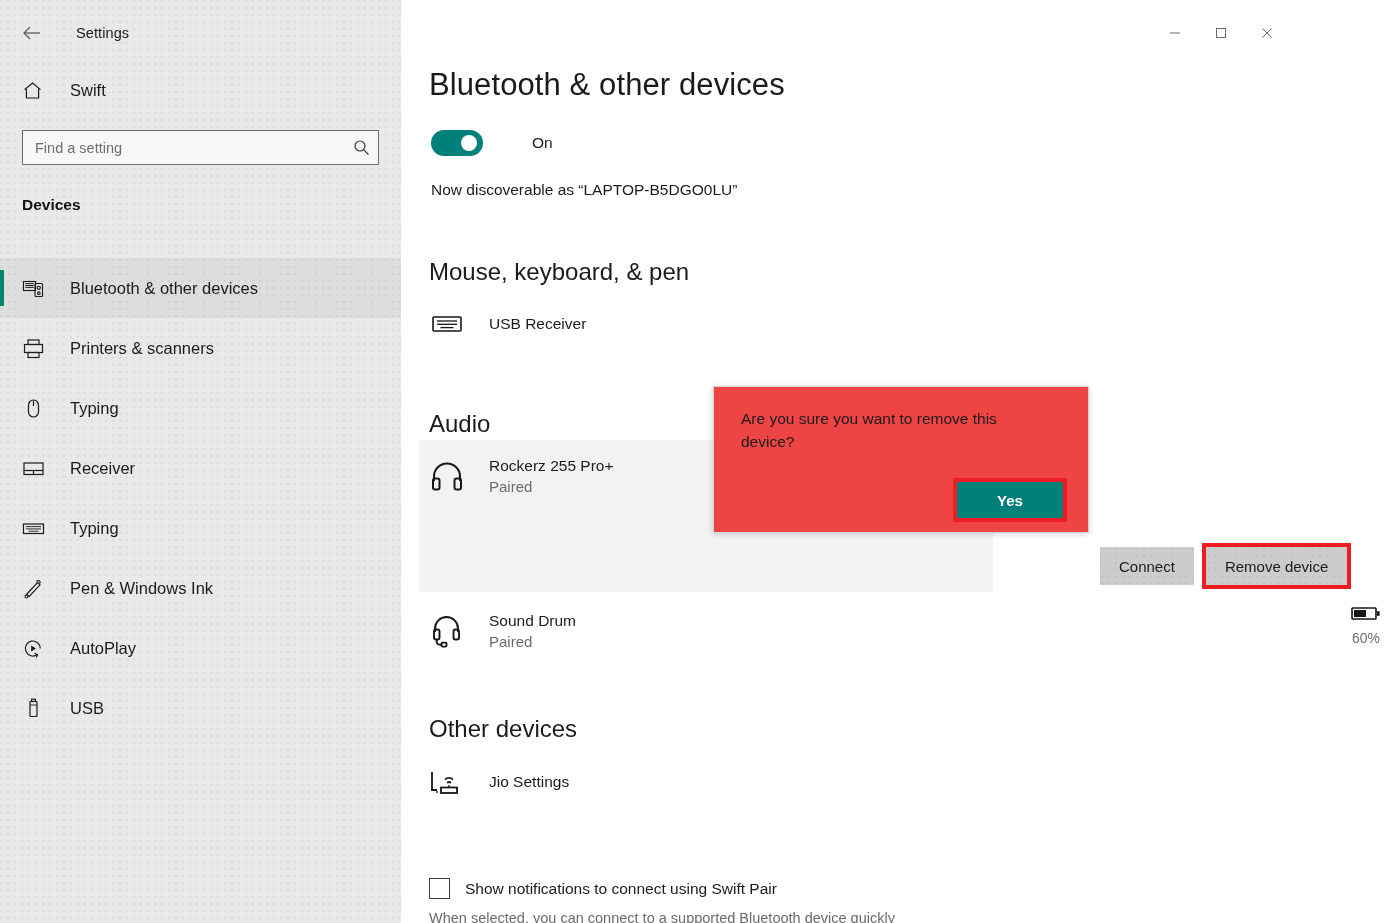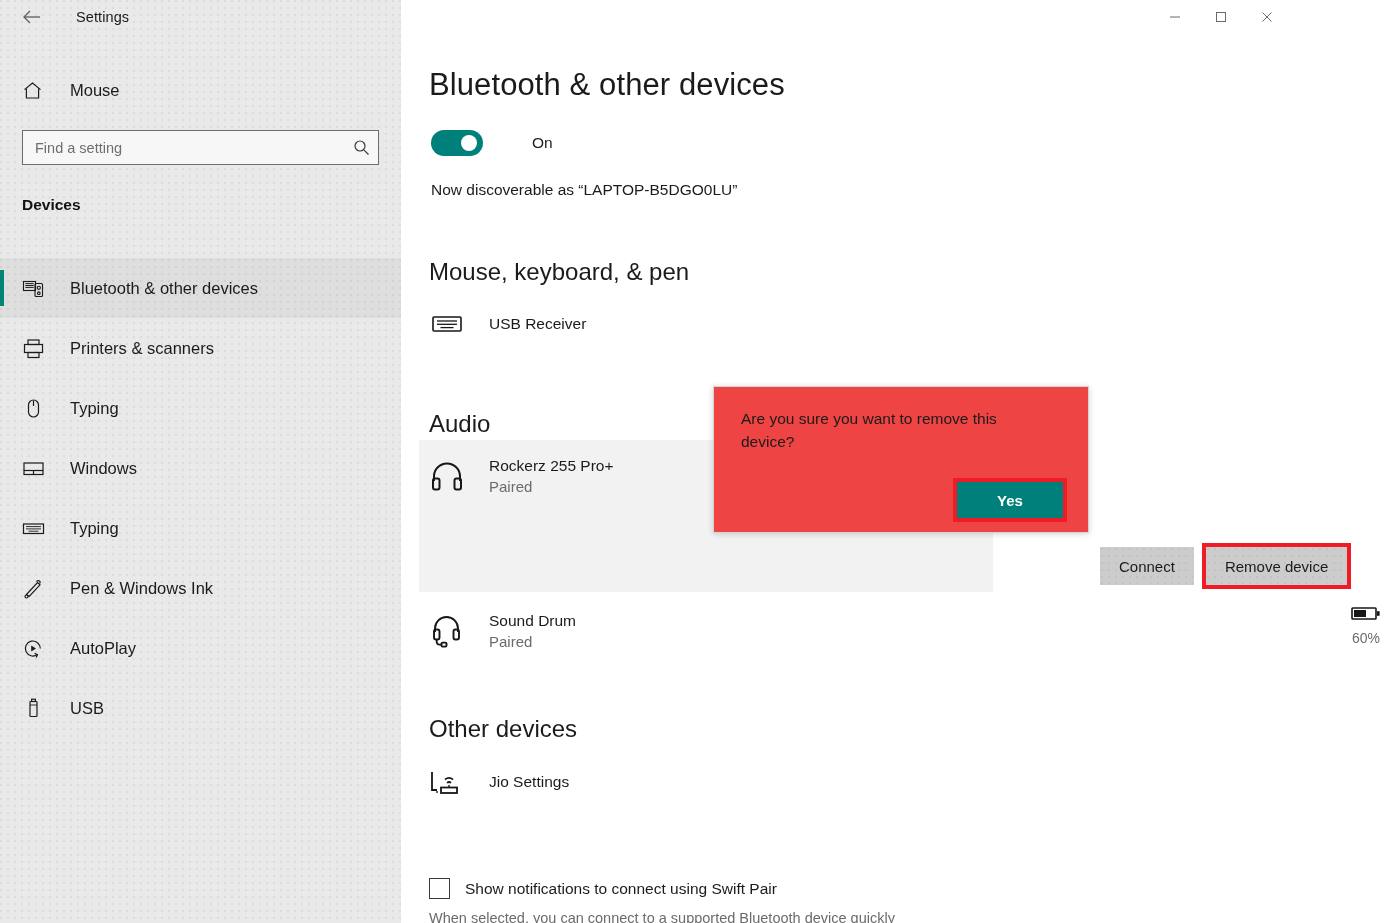--- a/index.html
+++ b/index.html
@@ -23,7 +23,7 @@
   
   .titlebar {
     position: absolute;
-    top: 0; left: 0;
+    top: 16px; left: 0;
     width: 1290px;
     height: 34px;
     z-index: 40;

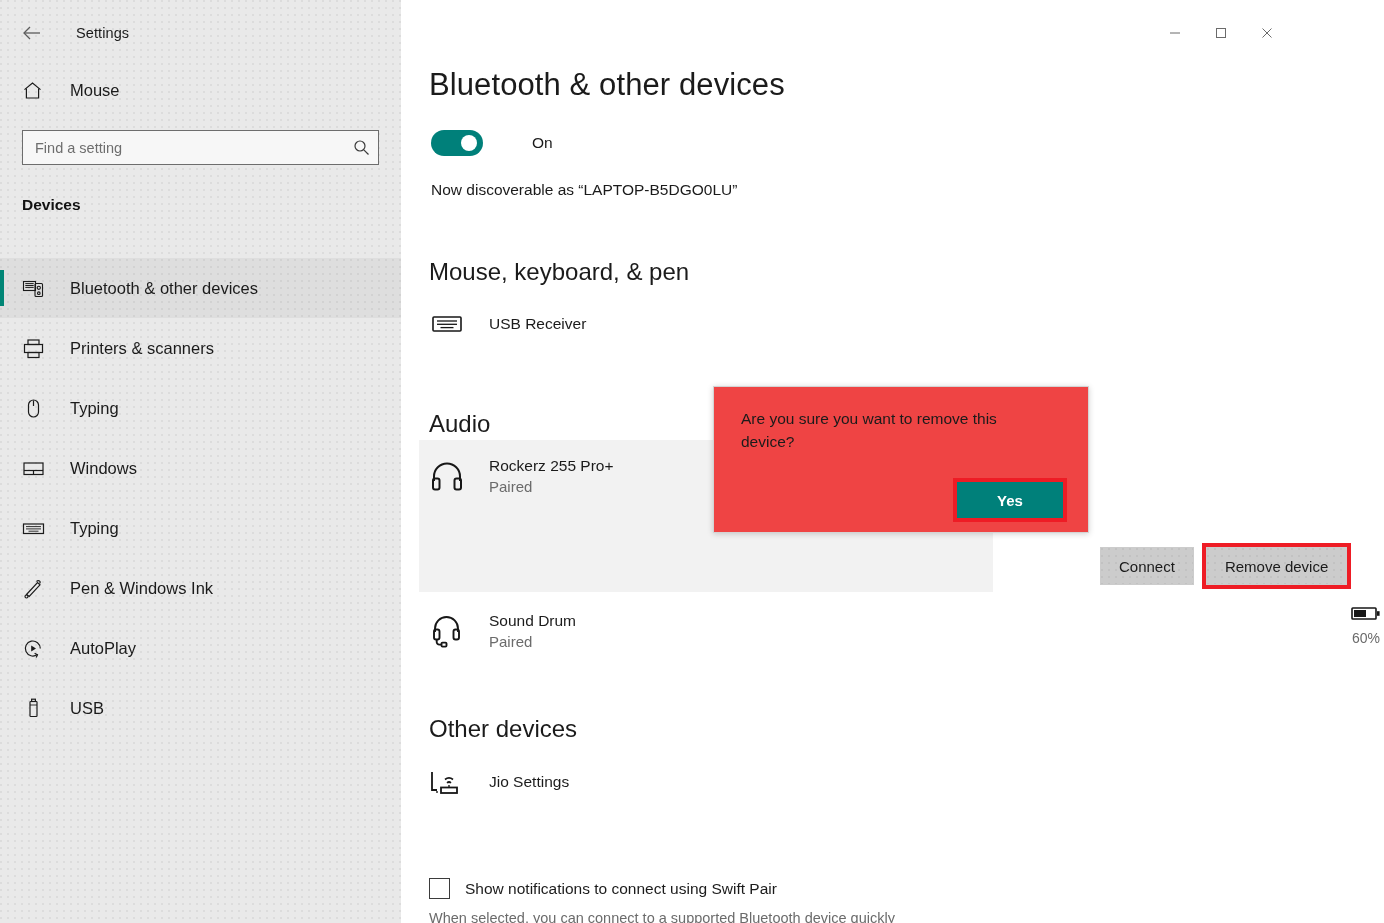--- a/index.html
+++ b/index.html
@@ -378,7 +378,7 @@
           <path d="M4.4 8.6 V18 H16.6 V8.6"></path>
         </svg>
       </span>
-      <span class="home-label">Mouse</span>
+      <span class="home-label">Swift</span>
     </div>
 
     <div class="search-wrap">

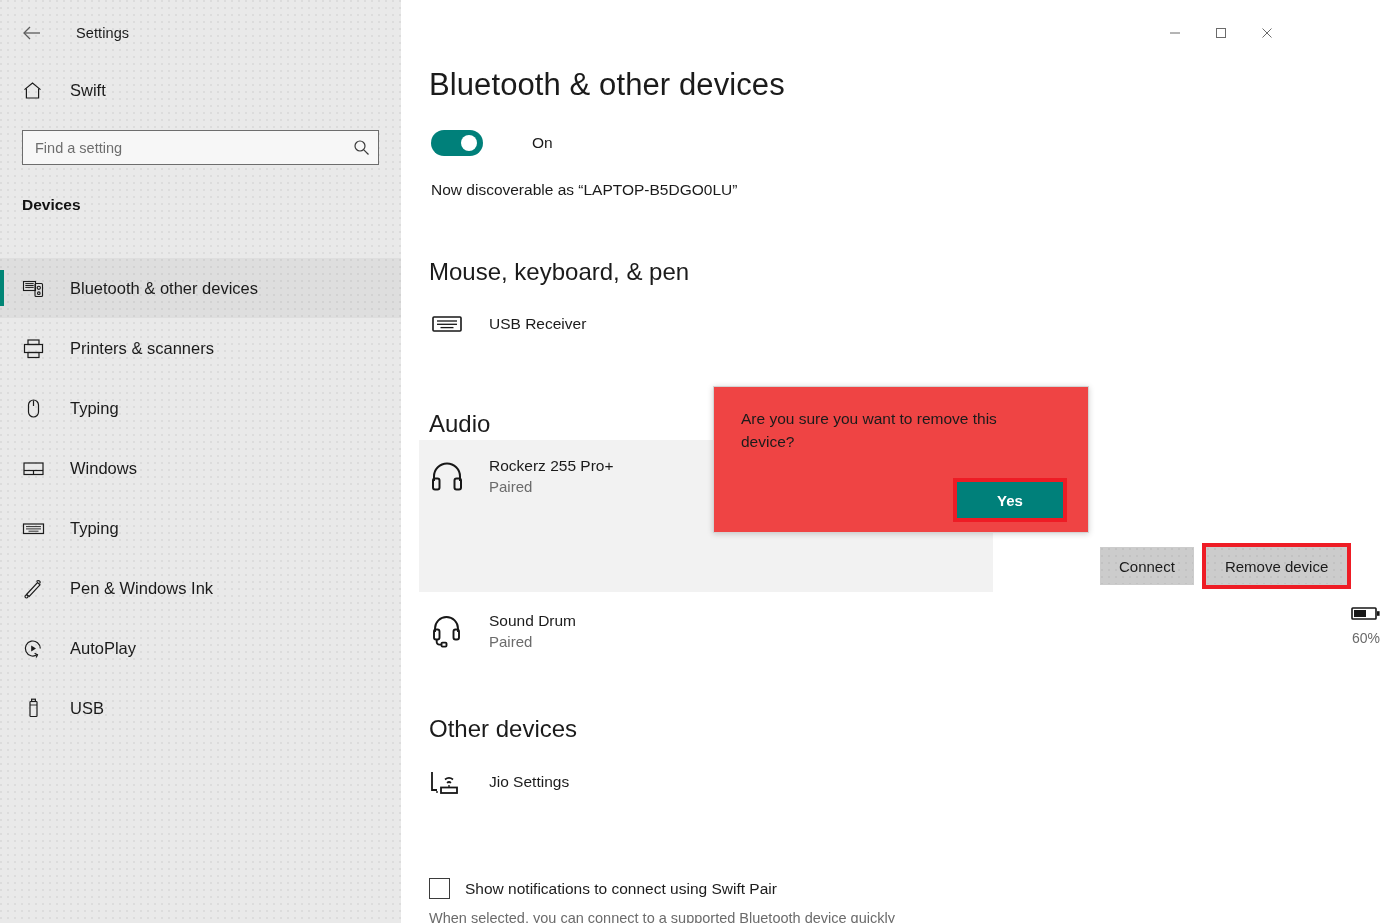--- a/index.html
+++ b/index.html
@@ -439,7 +439,7 @@
             <line x1="11.5" y1="12.5" x2="11.5" y2="16.5"></line>
           </svg>
         </span>
-        <span class="nav-label">Windows</span>
+        <span class="nav-label">Receiver</span>
       </div>
 
       <div class="nav-item">

